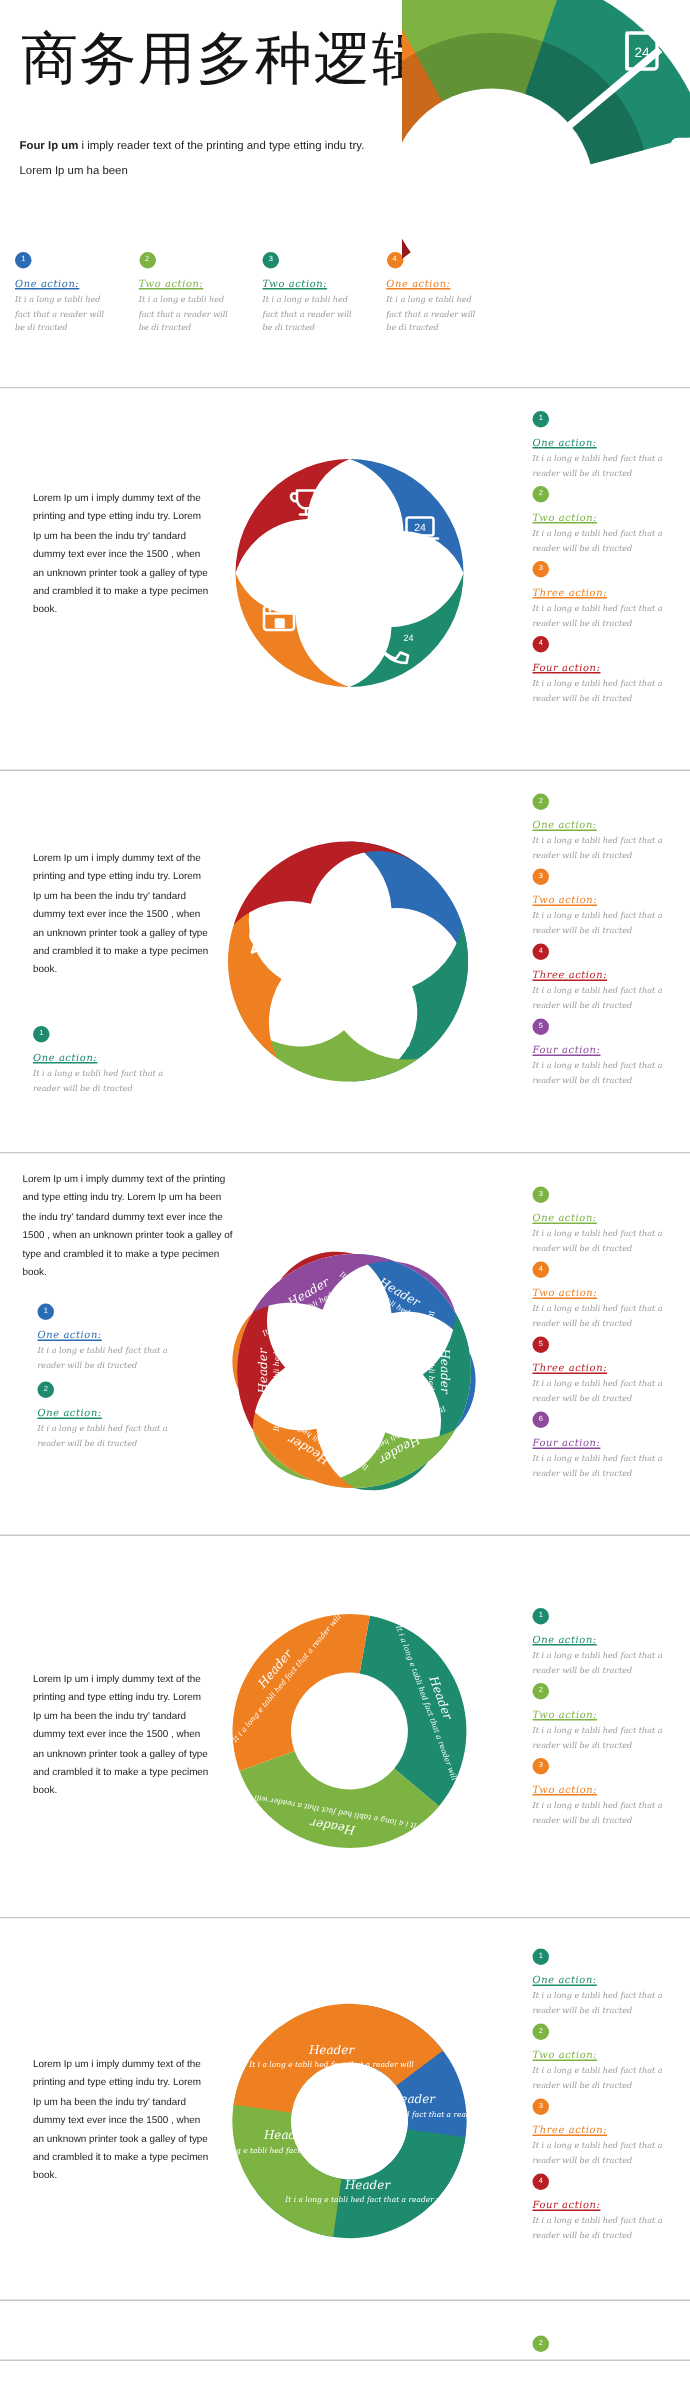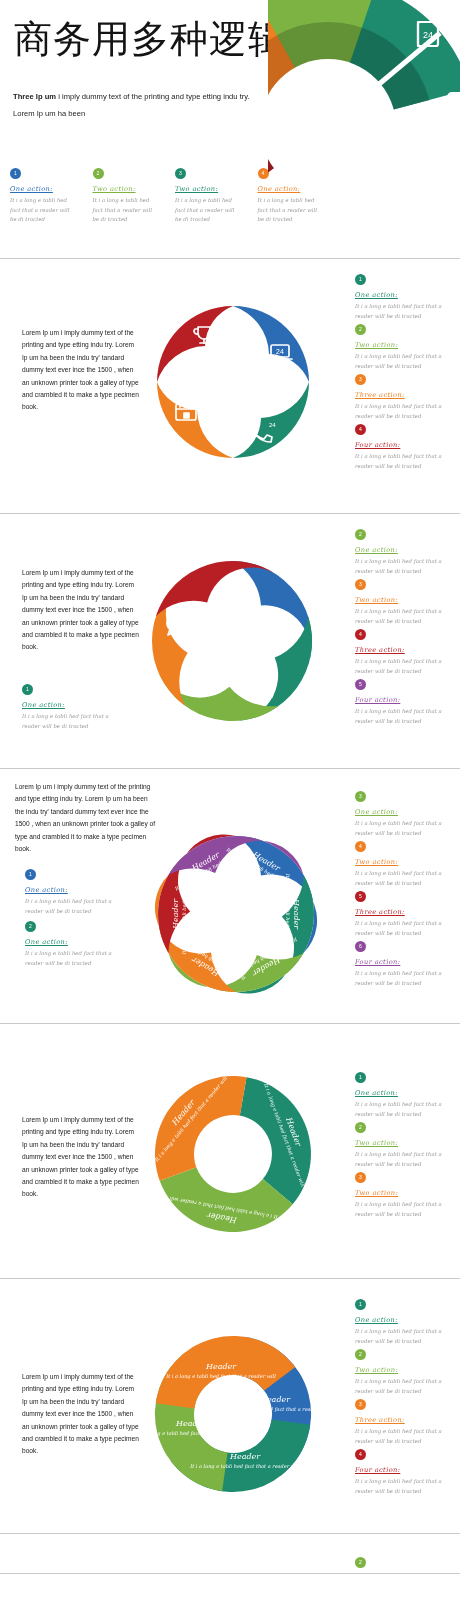--- a/index.html
+++ b/index.html
@@ -115,7 +115,7 @@
   <h1 class="hero-title">商务用多种逻辑图</h1>
 
   <p class="hero-lead">
-    <b>Three Ip um</b><span> i   imply dummy text of the printing and type etting indu try. Lorem Ip um ha  been</span>
+    <b>Four Ip um</b><span> i   imply dummy text of the printing and type etting indu try. Lorem Ip um ha  been</span>
   </p>
 
   <div class="hero-bullets">

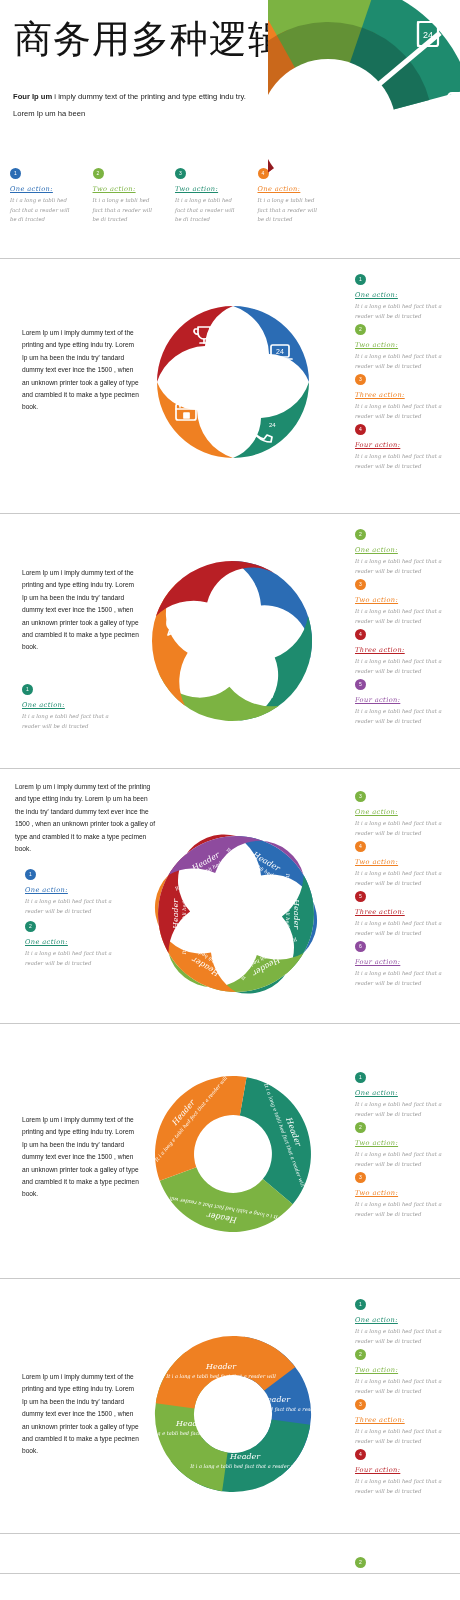--- a/index.html
+++ b/index.html
@@ -115,7 +115,7 @@
   <h1 class="hero-title">商务用多种逻辑图</h1>
 
   <p class="hero-lead">
-    <b>Four Ip um</b><span> i   imply dummy text of the printing and type etting indu try. Lorem Ip um ha  been</span>
+    <b>Four Ip um</b><span> i   imply reader text of the printing and type etting indu try. Lorem Ip um ha  been</span>
   </p>
 
   <div class="hero-bullets">

